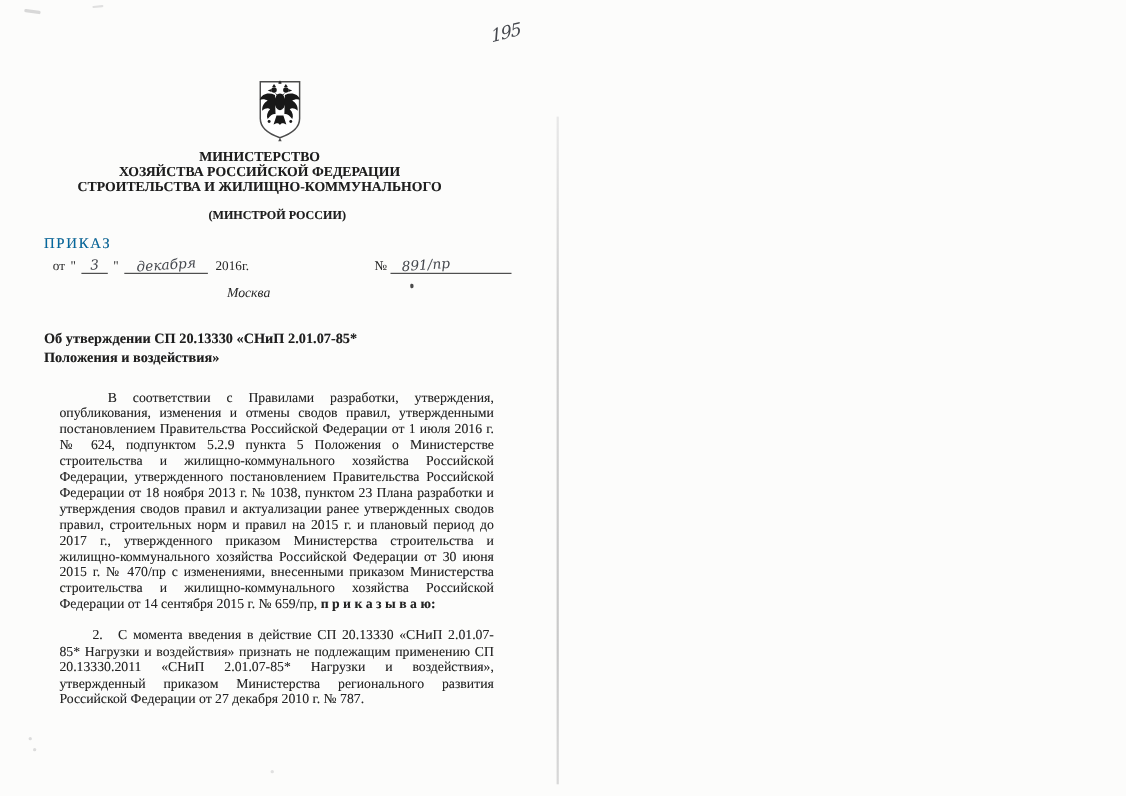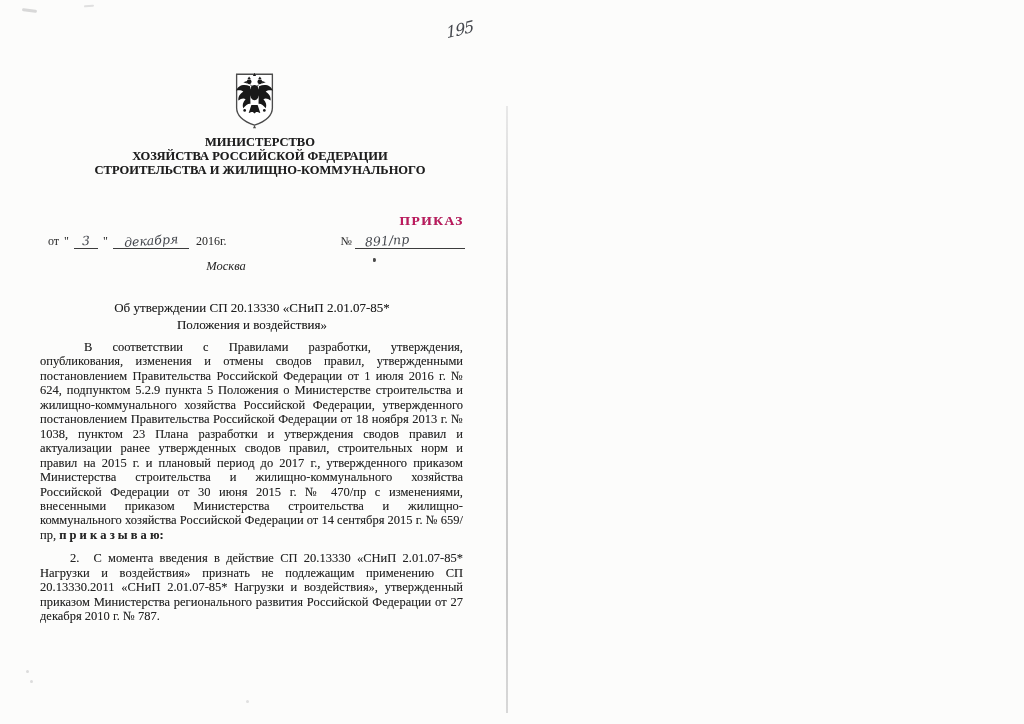--- a/index.html
+++ b/index.html
@@ -37,7 +37,7 @@
   .emblem{position:absolute;left:232px;top:72px;}
   
   .head{
-    position:absolute;left:48px;top:136px;width:424px;
+    position:absolute;left:24px;top:136px;width:424px;
     text-align:center;font-weight:bold;font-size:12.5px;line-height:13.8px;
     color:#1e1e1e;text-shadow:0 0 .4px rgba(0,0,0,.35);
   }

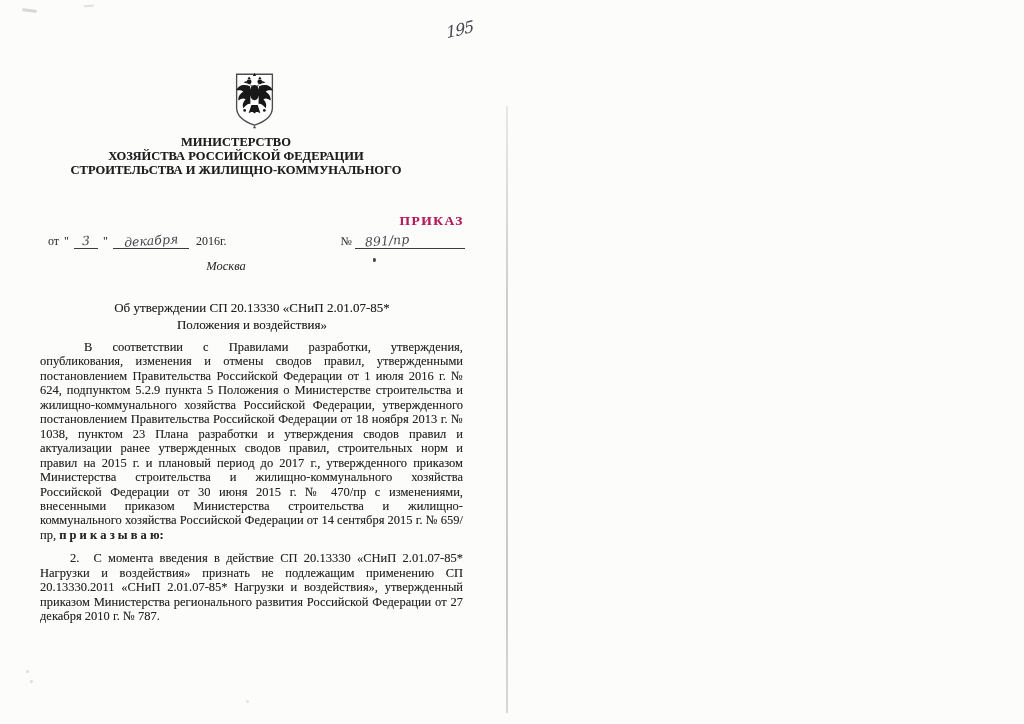--- a/index.html
+++ b/index.html
@@ -126,6 +126,7 @@
     <div>СТРОИТЕЛЬСТВА И ЖИЛИЩНО-КОММУНАЛЬНОГО</div>
   </div>
 
+  <div class="subname">(МИНСТРОЙ РОССИИ)</div>
 
   <div class="doctype">ПРИКАЗ</div>
 

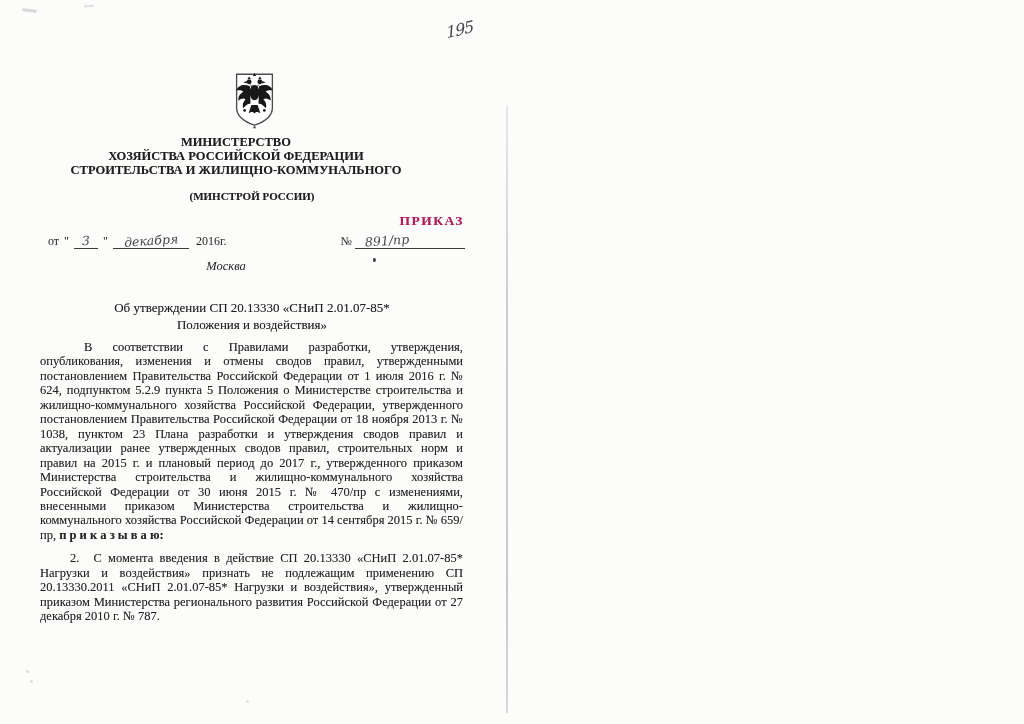--- a/index.html
+++ b/index.html
@@ -46,8 +46,8 @@
     font-weight:bold;font-size:11px;color:#1e1e1e;text-shadow:0 0 .4px rgba(0,0,0,.35);
   }
   .doctype{
-    position:absolute;left:40px;top:213px;width:424px;text-align:right;
-    font-weight:bold;font-size:13.5px;letter-spacing:1.5px;color:#be185d;
+    position:absolute;left:40px;top:213px;width:424px;text-align:left;
+    font-weight:normal;font-size:13.5px;letter-spacing:1.5px;color:#0369a1;
     text-shadow:0 0 .4px rgba(0,0,0,.35);
   }
   

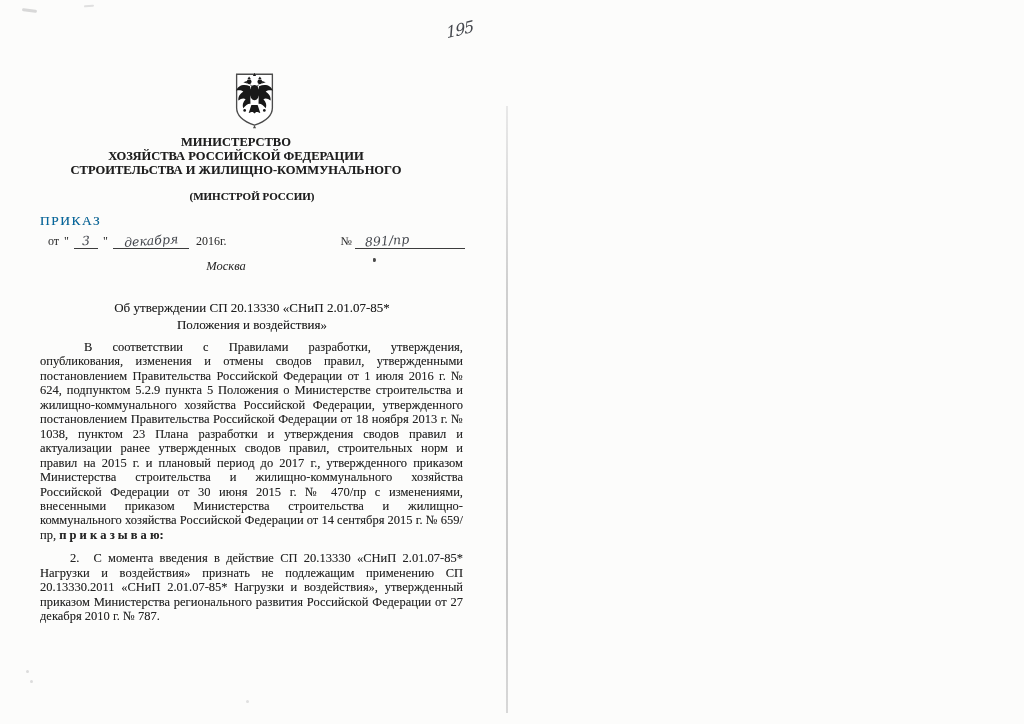--- a/index.html
+++ b/index.html
@@ -73,8 +73,8 @@
   }
   
   .title{
-    position:absolute;left:40px;top:300px;width:424px;text-align:center;
-    font-weight:normal;font-size:13px;line-height:16.5px;color:#1e1e1e;
+    position:absolute;left:40px;top:300px;width:424px;
+    font-weight:bold;font-size:13px;line-height:16.5px;color:#1e1e1e;
     text-shadow:0 0 .4px rgba(0,0,0,.35);
   }
   

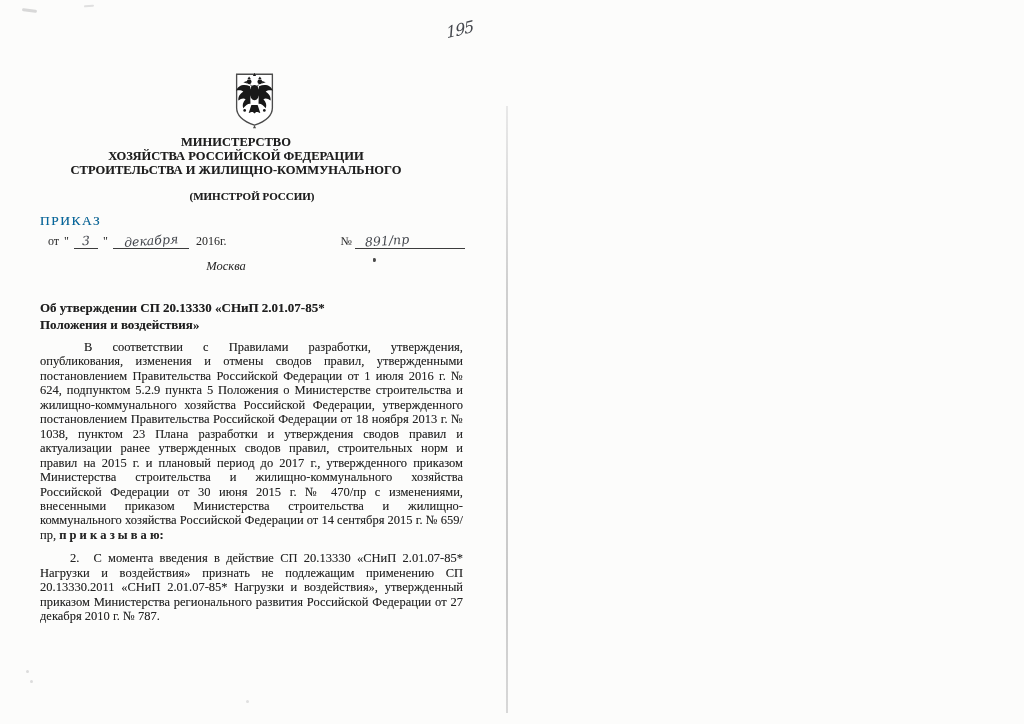--- a/index.html
+++ b/index.html
@@ -83,7 +83,7 @@
     font-size:12.5px;line-height:14.45px;text-align:justify;
     color:#242424;text-shadow:0 0 .3px rgba(0,0,0,.3);
   }
-  .bodytext p{margin:0;}
+  .bodytext p{margin:14px;}
   .para{text-indent:44px;margin-bottom:9px !important;}
   .cmd{font-weight:bold;}
   .item{text-indent:30px;}

